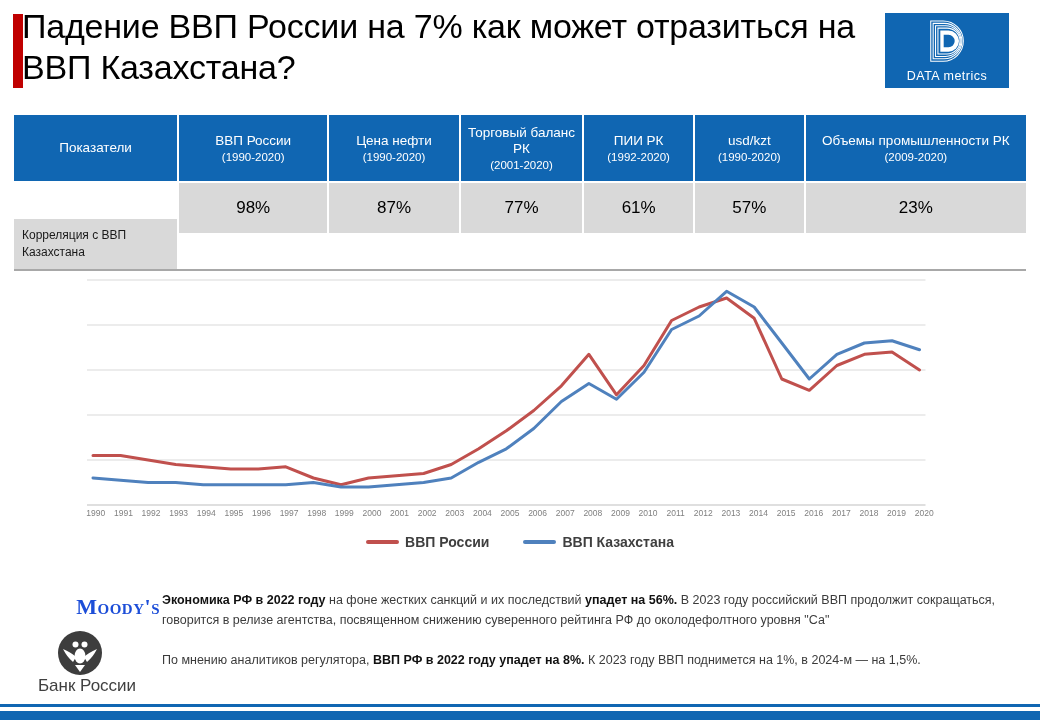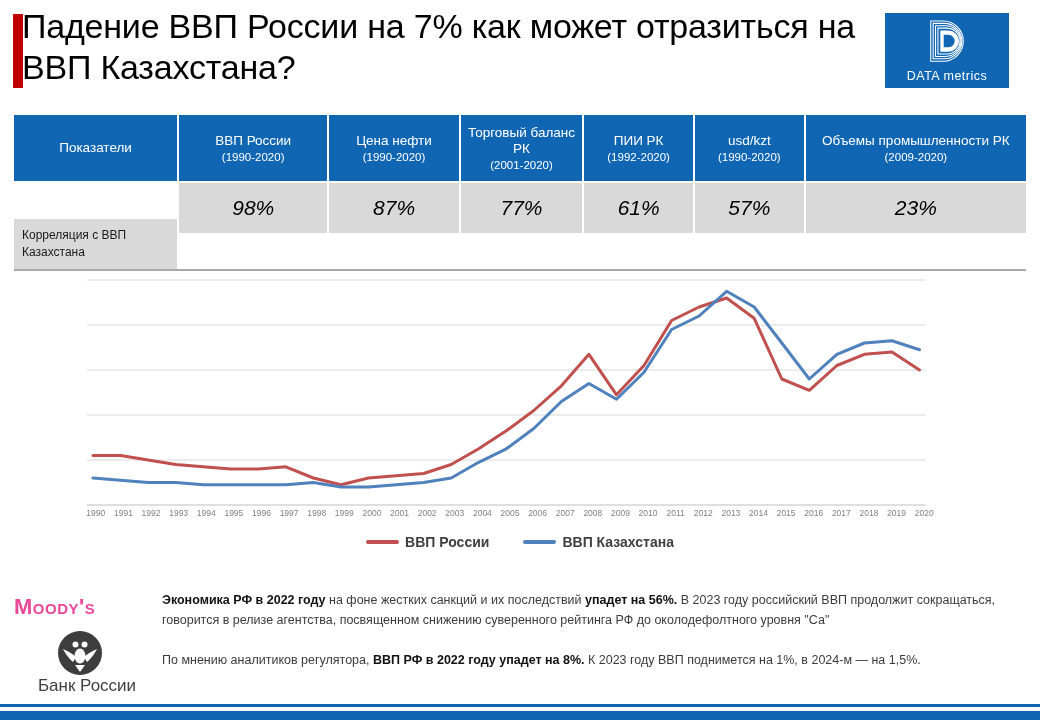--- a/index.html
+++ b/index.html
@@ -30,7 +30,7 @@
       box-sizing:border-box;}
   .td.label{justify-content:flex-start;padding-left:8px;font-size:12px;line-height:17px;
             color:#1a1a1a;margin-top:36px;}
-  .td.val{font-size:21px;color:#000;font-style:italic;}
+  .td.val{font-size:17px;color:#000;}
 
   
   .chart-svg{position:absolute;left:82px;top:276px;}

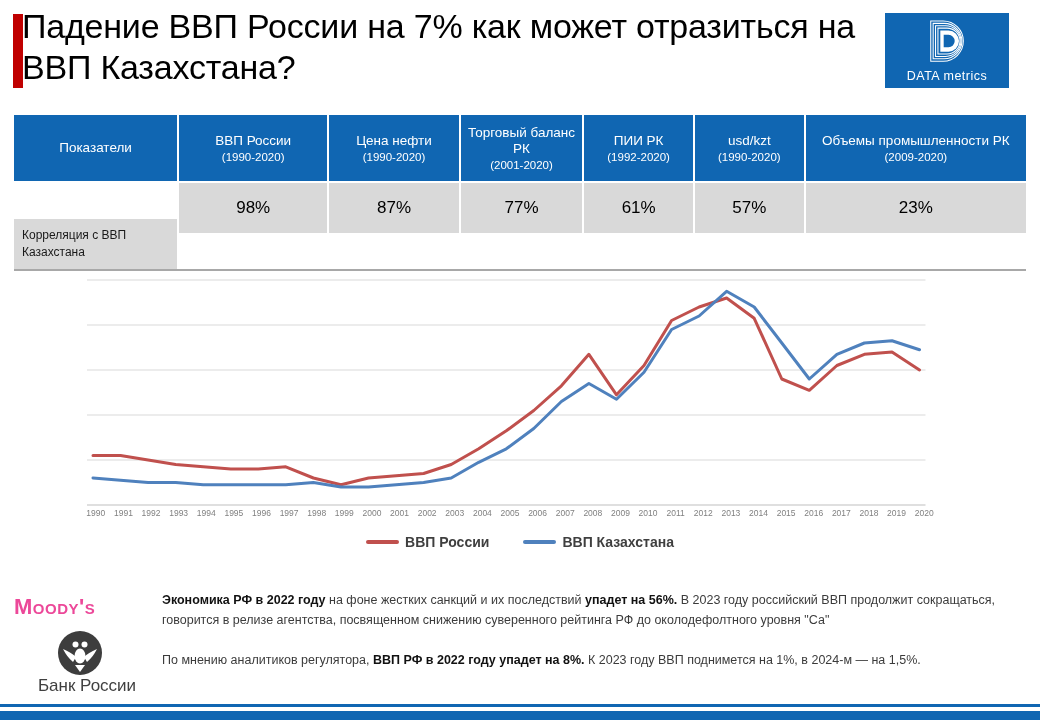--- a/index.html
+++ b/index.html
@@ -46,9 +46,9 @@
   .legend-label{font-size:14px;font-weight:bold;color:#3f3f3f;}
 
   
-  .moodys{position:absolute;left:14px;top:594px;width:146px;text-align:left;
-          font-family:Liberation Sans, sans-serif;font-variant:small-caps;font-weight:bold;
-          font-size:22px;letter-spacing:0.5px;color:#ec4899;}
+  .moodys{position:absolute;left:14px;top:594px;width:146px;text-align:right;
+          font-family:Liberation Serif, serif;font-variant:small-caps;font-weight:bold;
+          font-size:22px;letter-spacing:0.5px;color:#1d4ed8;}
   .cbr-emblem{position:absolute;left:57px;top:630px;}
   .cbr-label{position:absolute;left:14px;top:676px;width:146px;text-align:center;
              font-size:17px;color:#404040;}

